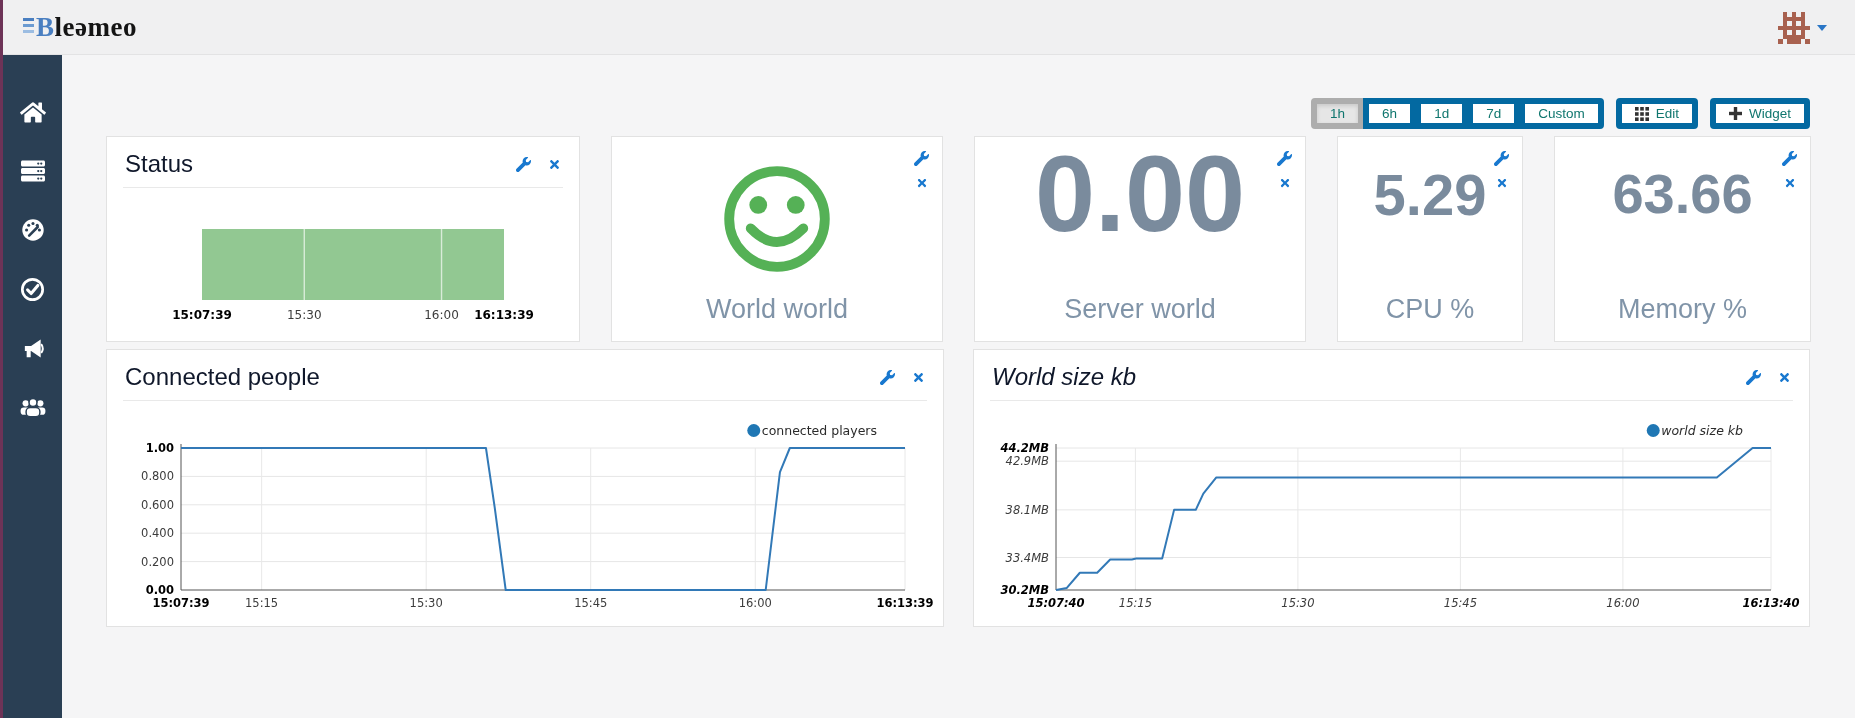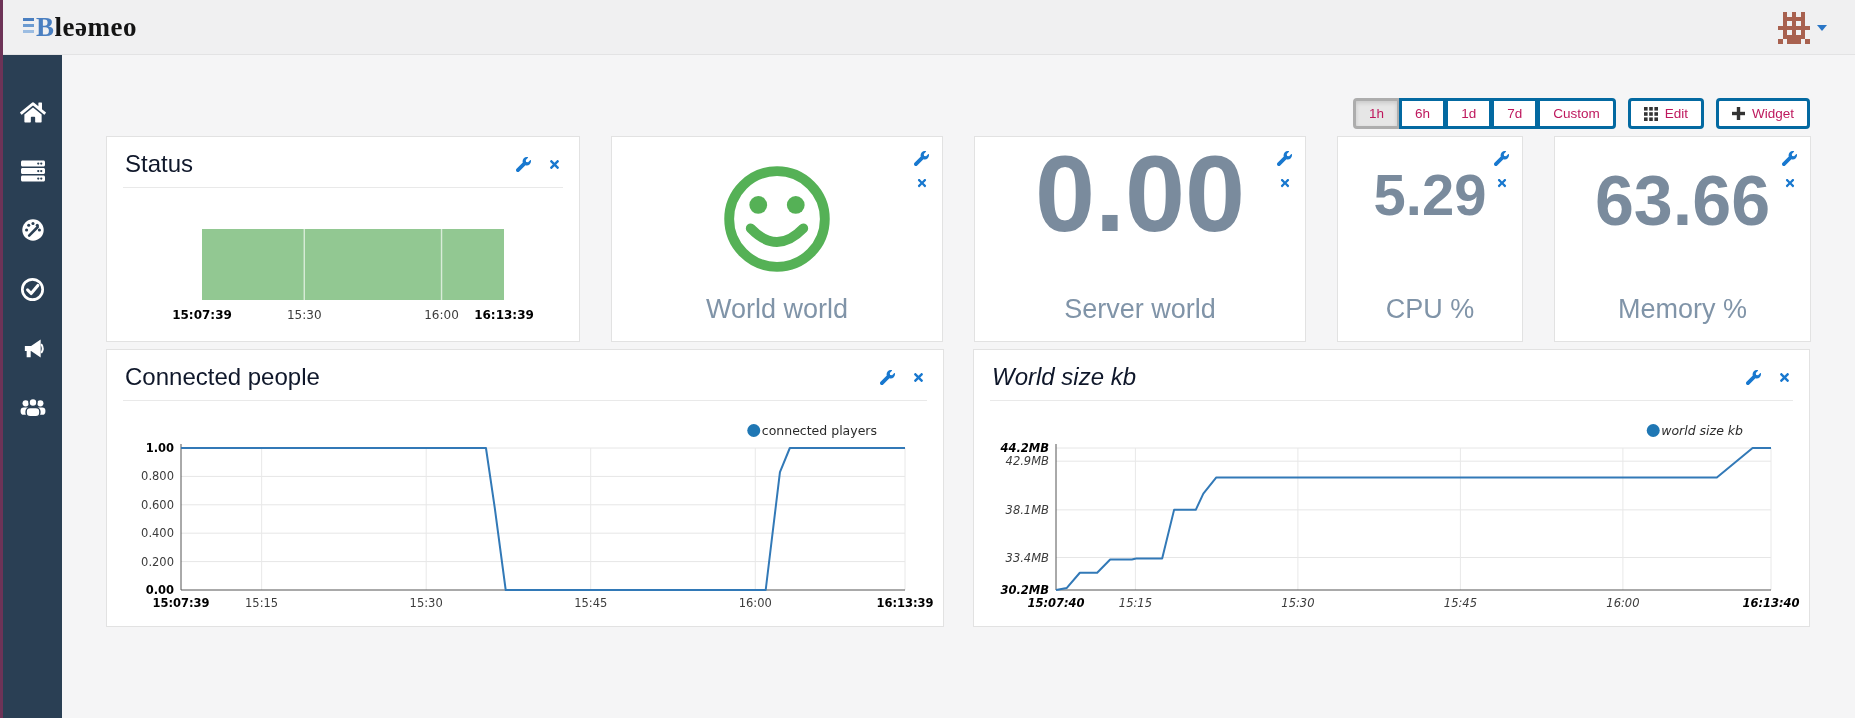--- a/index.html
+++ b/index.html
@@ -45,7 +45,7 @@
   .toolbar { position:absolute; top:42px; right:45px; display:flex; gap:12px; }
   .btn-group { display:flex; }
   .btn {
-    height:31px; background:#fff; border:3px solid #0369a1; color:#be185d;
+    height:31px; background:#fff; border:6px solid #0369a1; color:#0f766e;
     font-size:13.5px; font-family:"Liberation Sans",sans-serif;
     padding:6px 13px; cursor:pointer; display:flex; align-items:center; gap:7px; line-height:17px;
   }

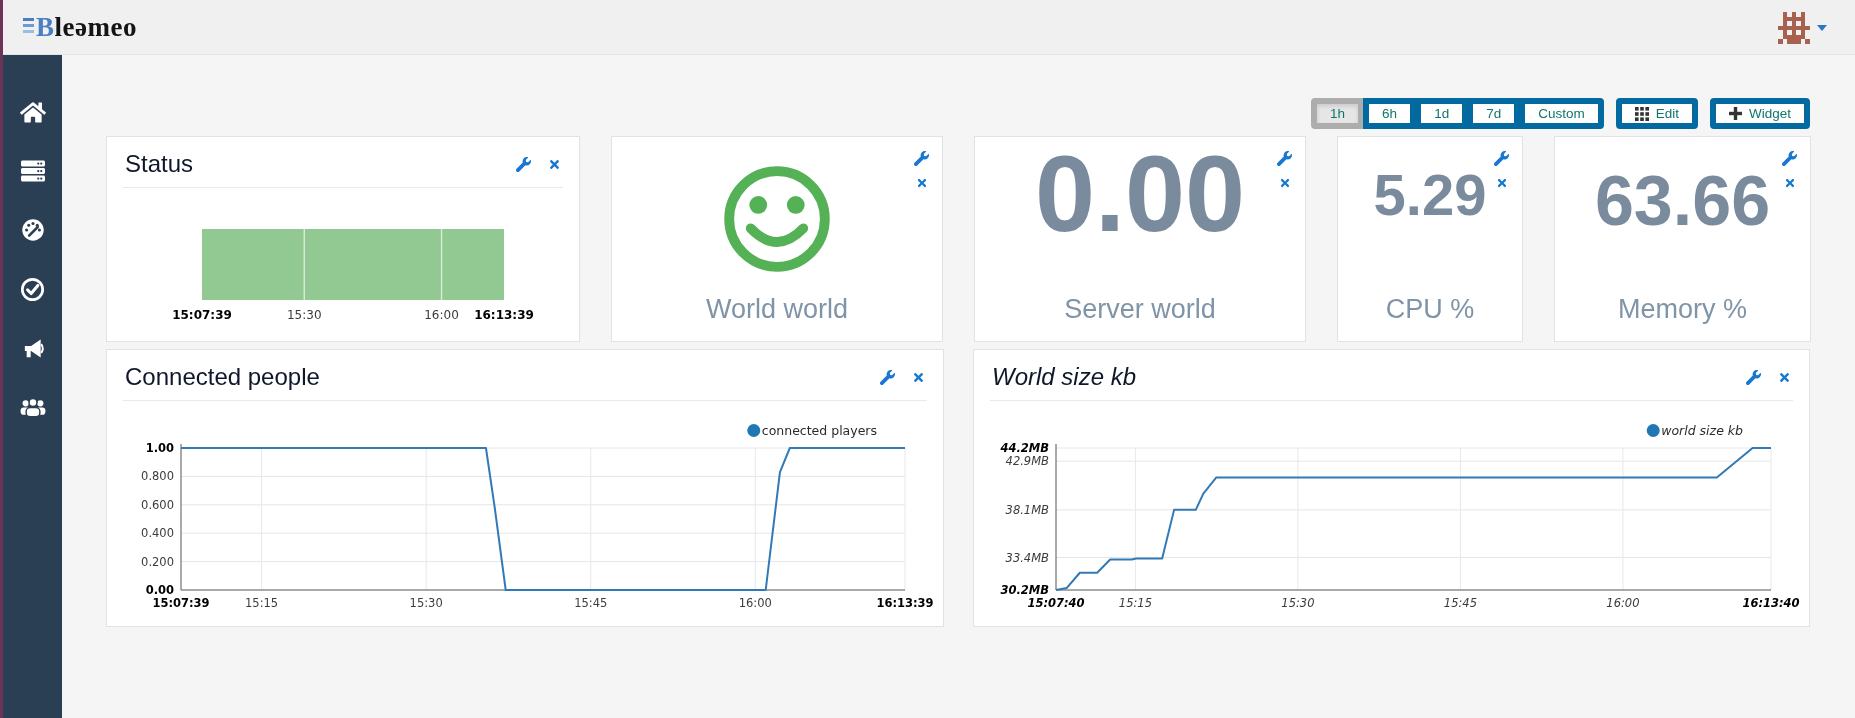--- a/index.html
+++ b/index.html
@@ -72,7 +72,7 @@
   .big-label { font-size:27px; color:#8094a8; }
   .v-load  { font-size:108px; margin-top:-8px; }
   .v-cpu   { font-size:58px;  margin-top:20px; }
-  .v-mem   { font-size:70px;  margin-top:20px;text-align:center; }
+  .v-mem   { font-size:56px;  margin-top:20px;text-align:center; }
   .smiley-wrap { margin-top:14px; display:flex; justify-content:center; }
   
   svg text { font-family:"DejaVu Sans", sans-serif; }

